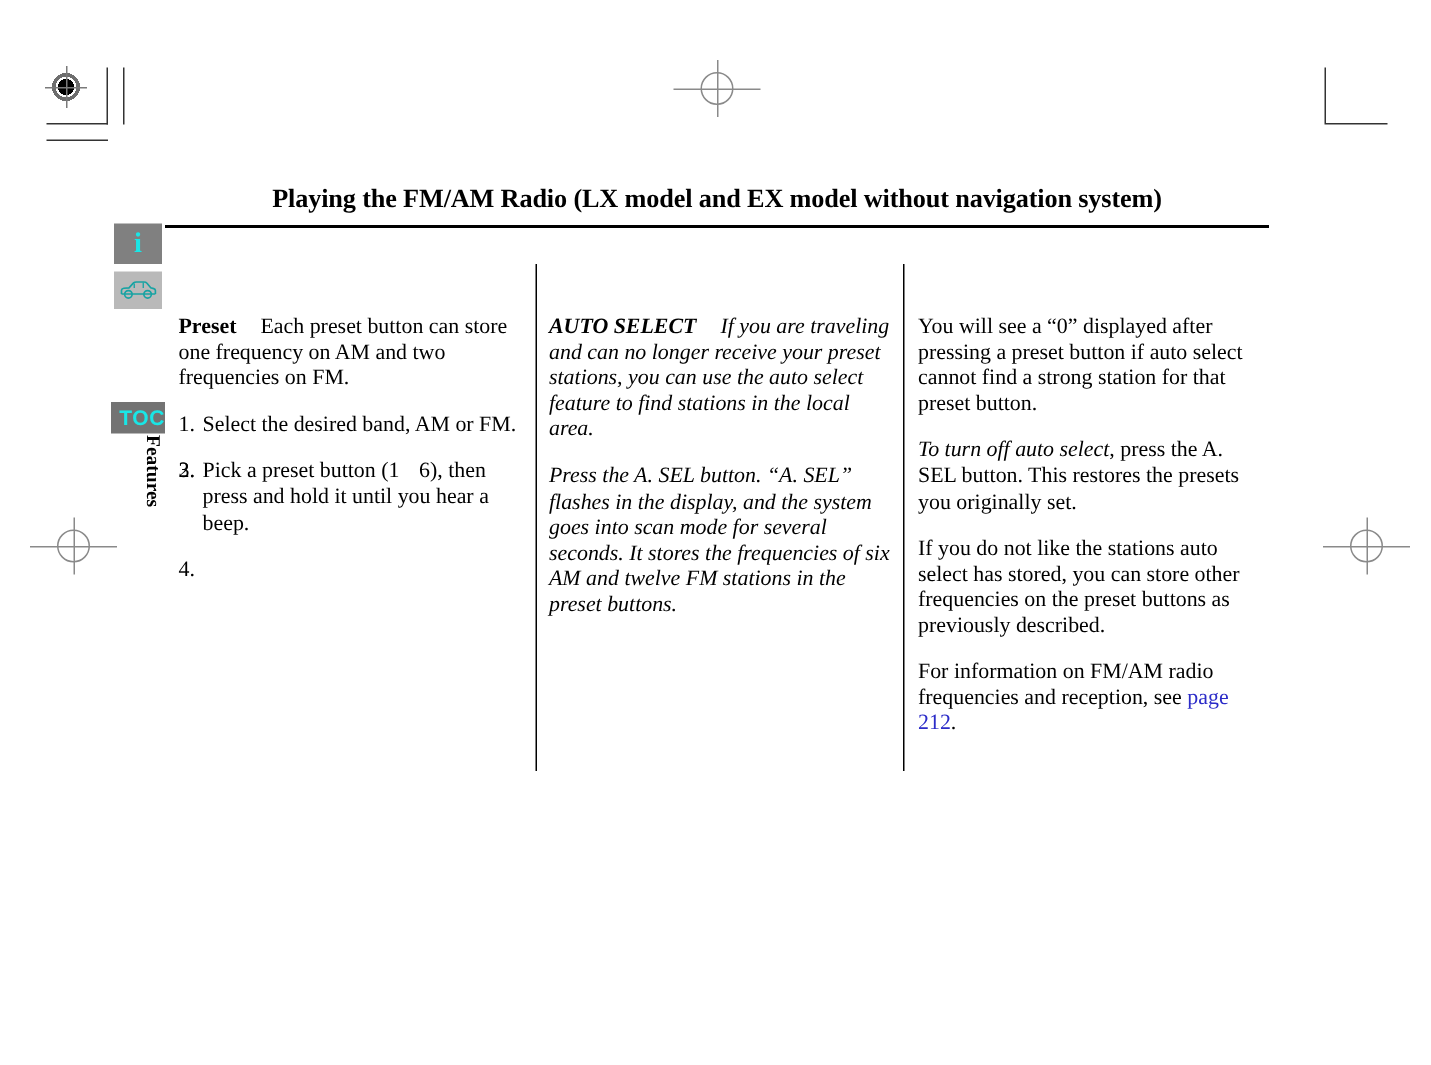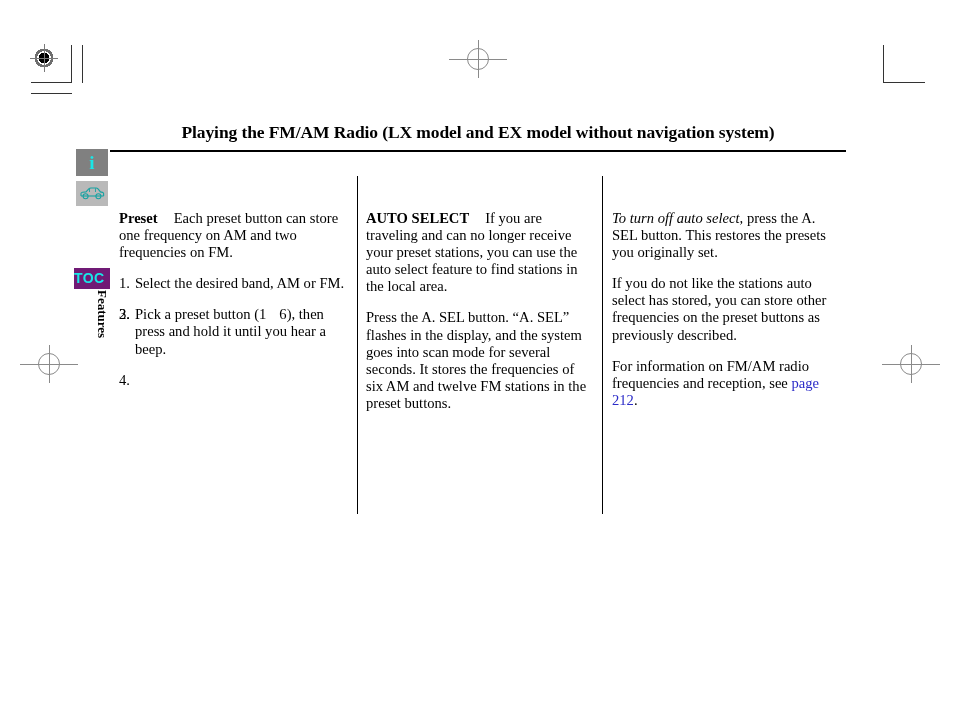--- a/index.html
+++ b/index.html
@@ -152,7 +152,7 @@
     margin-top: 32px;
   }
   .col-1 { left: 119px; width: 228px; }
-  .col-2 { left: 366px; width: 228px; }
+  .col-2 { left: 366px; width: 228px; font-style: italic; }
   .col-3 { left: 612px; width: 232px; }
 
   .col p {

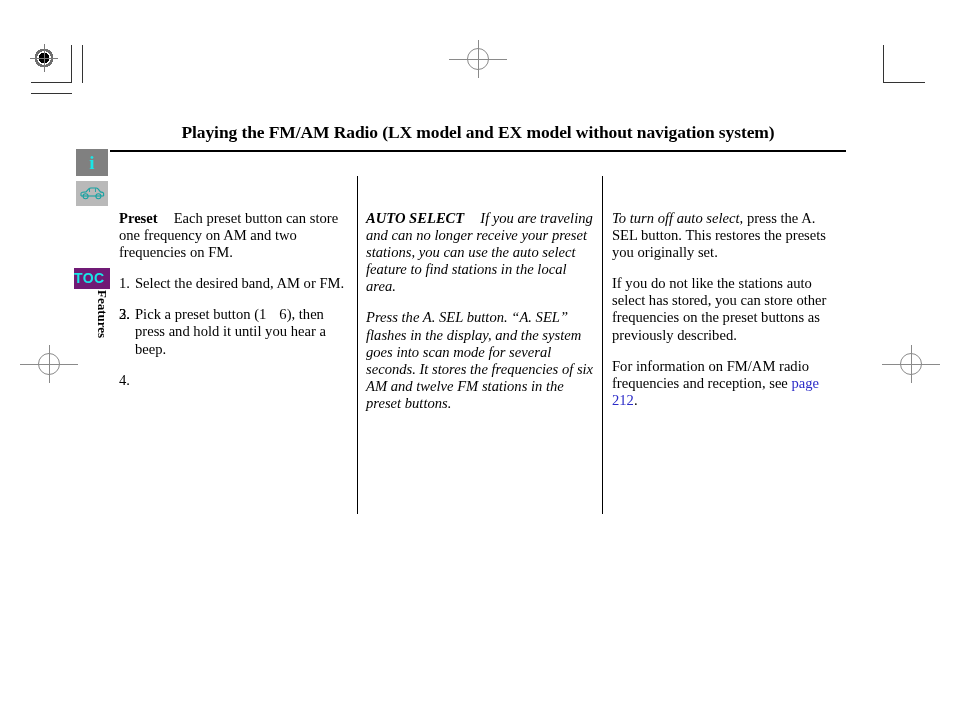--- a/index.html
+++ b/index.html
@@ -335,6 +335,7 @@
   </div>
 
   <div class="col col-3">
+    <p>You will see a “0” displayed after pressing a preset button if auto select cannot find a strong station for that preset button.</p>
     <p><span class="ital">To turn off auto select,</span> <span>press the A. SEL button. This restores the presets you originally set.</span></p>
     <p>If you do not like the stations auto select has stored, you can store other frequencies on the preset buttons as previously described.</p>
     <p class="tight"><span>For information on FM/AM radio frequencies and reception, see</span>

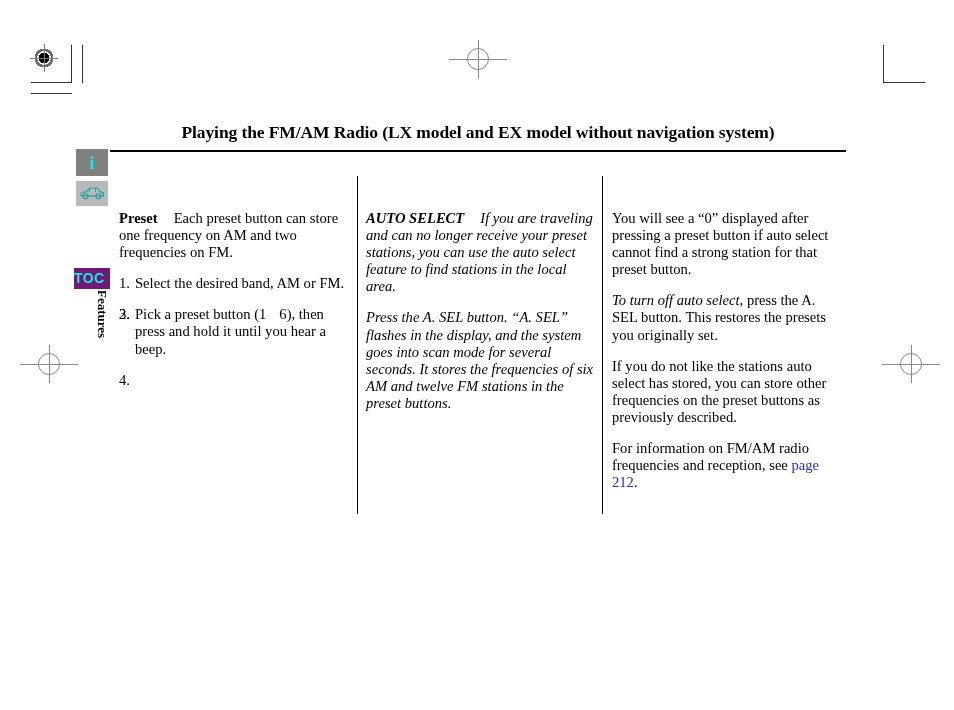--- a/index.html
+++ b/index.html
@@ -117,13 +117,13 @@
   .icon-toc {
     left: 74px; top: 268px;
     width: 36px; height: 21px;
-    background: #701a75;
+    background: #737373;
     color: #19e6e6;
     font-family: "Liberation Sans", sans-serif;
     font-weight: bold;
     font-size: 14px;
     line-height: 21px;
-    text-align: left;
+    text-align: right;
     letter-spacing: 0.4px;
   }
   .side-vertical-label {

